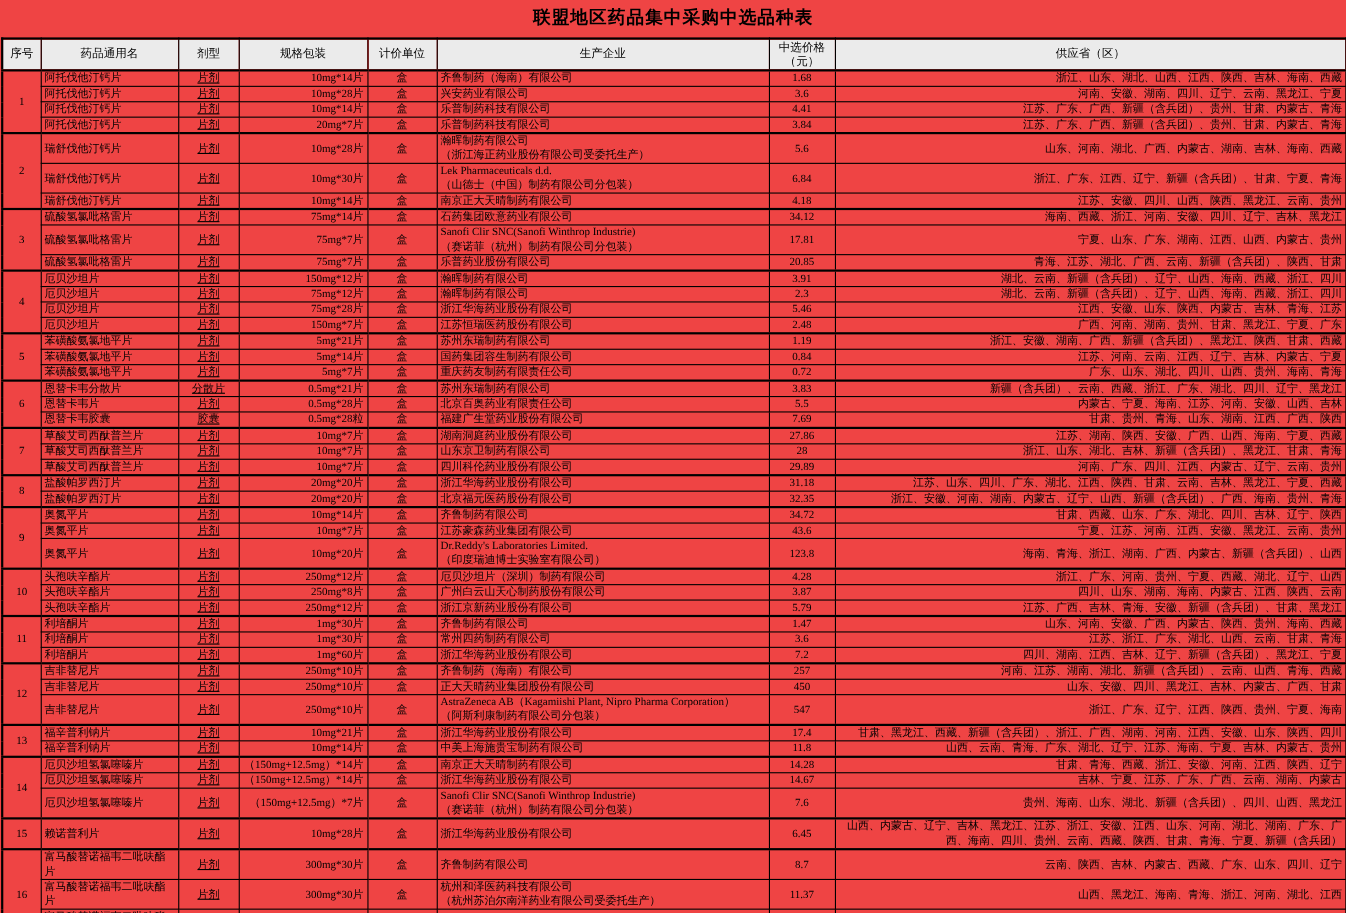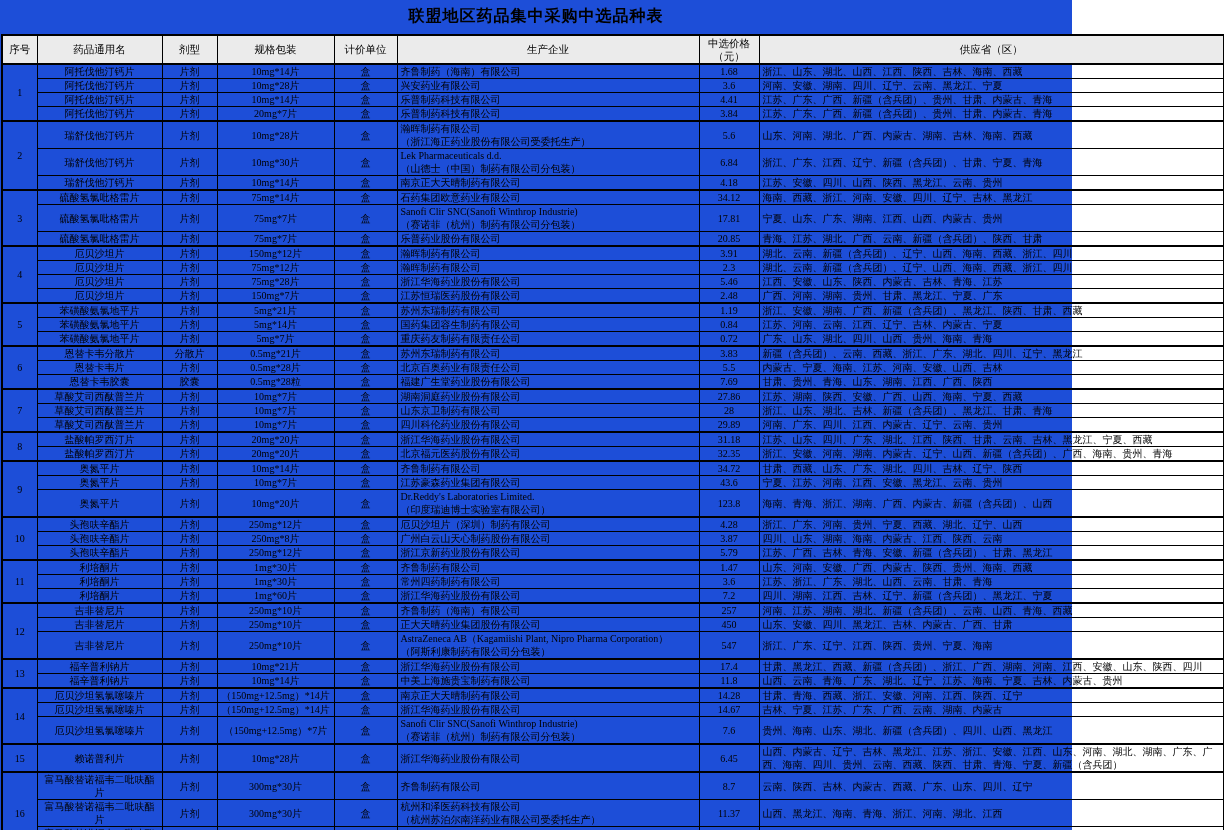--- a/index.html
+++ b/index.html
@@ -11,9 +11,9 @@
     overflow: hidden;
   }
   .page {
-    width: 1072px;
+    width: 1224px;
     height: 830px;
-    background: #1d4ed8;
+    background: #ef4444;
     font-family: "Liberation Serif", "DejaVu Serif", serif;
     color: #000;
   }

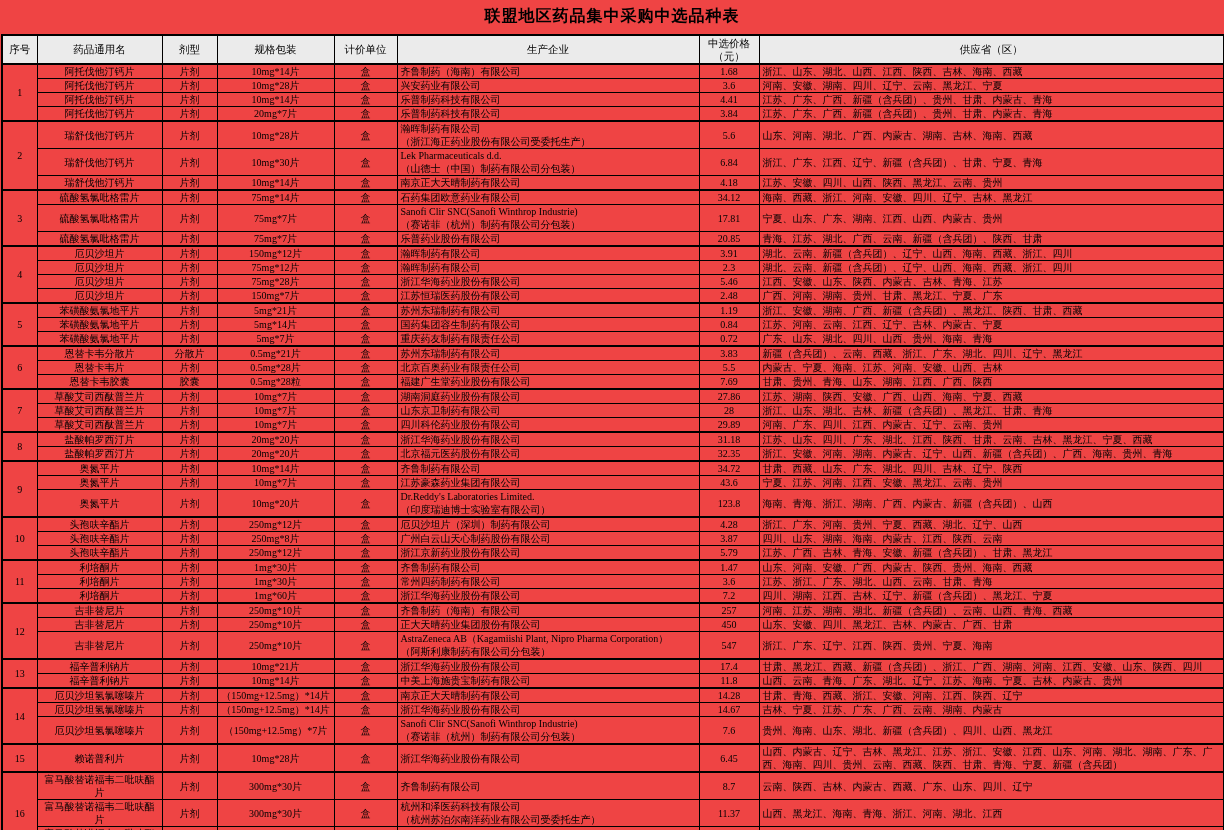--- a/index.html
+++ b/index.html
@@ -60,7 +60,7 @@
   }
   tr.group-start td { border-top: 2px solid #000; }
   td.c-seq   { text-align: center; }
-  td.c-name  { text-align: center; }
+  td.c-name  { text-align: left; }
   td.c-form  { text-align: center; }
   td.c-spec  { text-align: center; }
   td.c-unit  { text-align: center; }

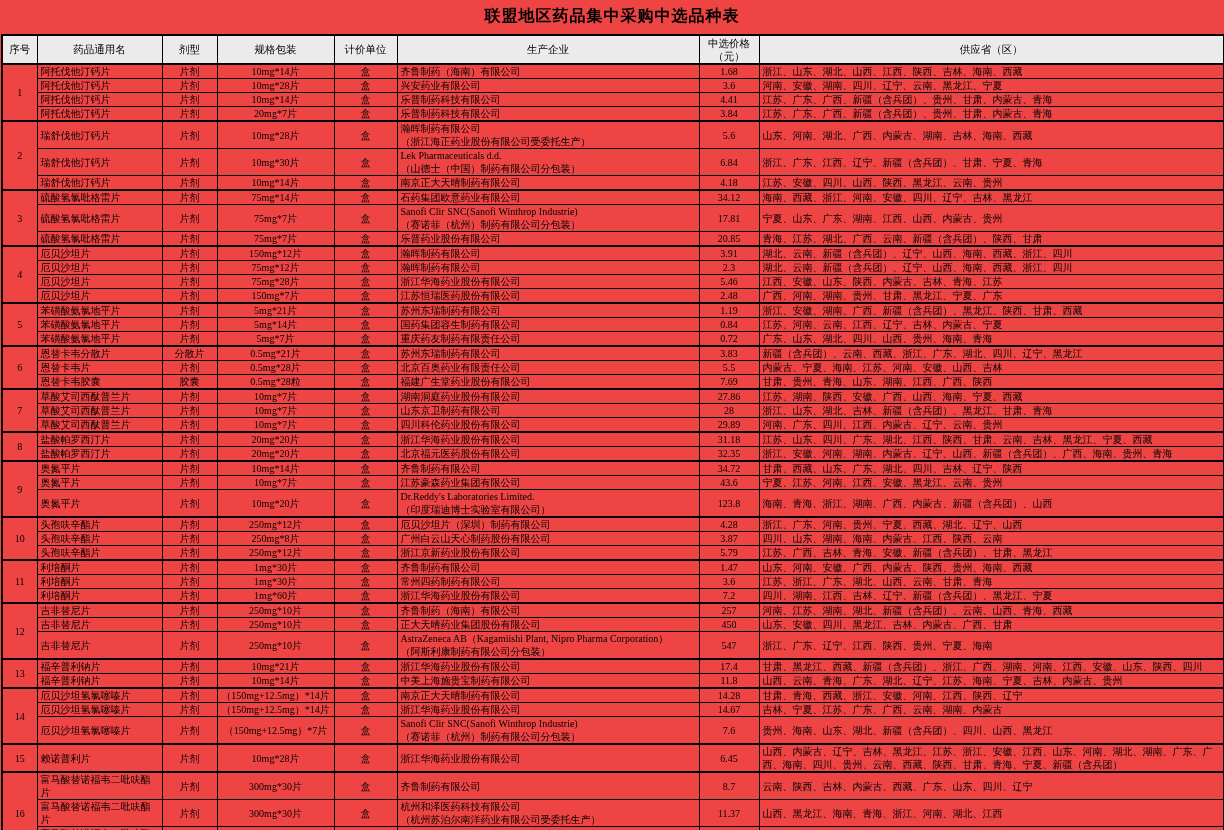--- a/index.html
+++ b/index.html
@@ -61,7 +61,7 @@
   tr.group-start td { border-top: 2px solid #000; }
   td.c-seq   { text-align: center; }
   td.c-name  { text-align: left; }
-  td.c-form  { text-align: center; }
+  td.c-form  { text-align: center; text-decoration: underline; }
   td.c-spec  { text-align: center; }
   td.c-unit  { text-align: center; }
   td.c-maker { text-align: left; white-space: pre-line; margin-left: 36px; }

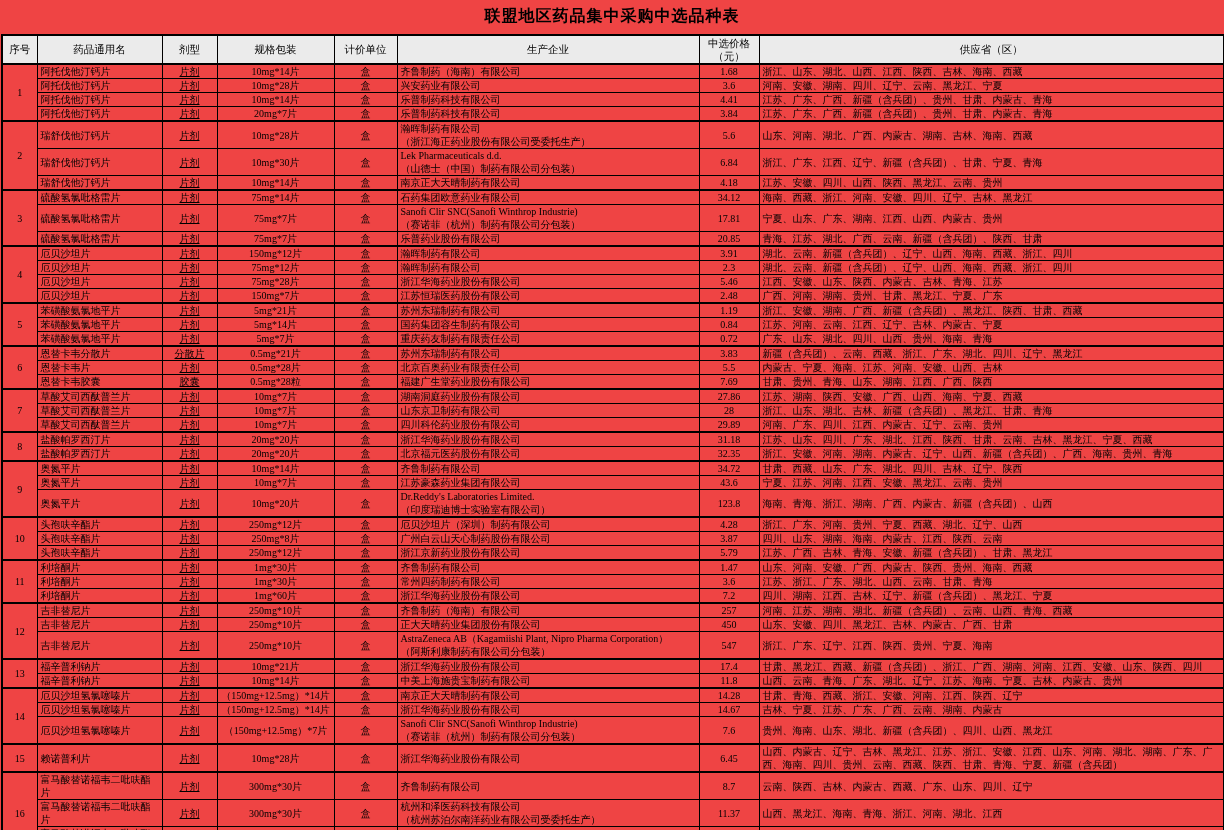--- a/index.html
+++ b/index.html
@@ -62,7 +62,7 @@
   td.c-seq   { text-align: center; }
   td.c-name  { text-align: left; }
   td.c-form  { text-align: center; text-decoration: underline; }
-  td.c-spec  { text-align: center; }
+  td.c-spec  { text-align: right; }
   td.c-unit  { text-align: center; }
   td.c-maker { text-align: left; white-space: pre-line; margin-left: 36px; }
   td.c-price { text-align: center; }

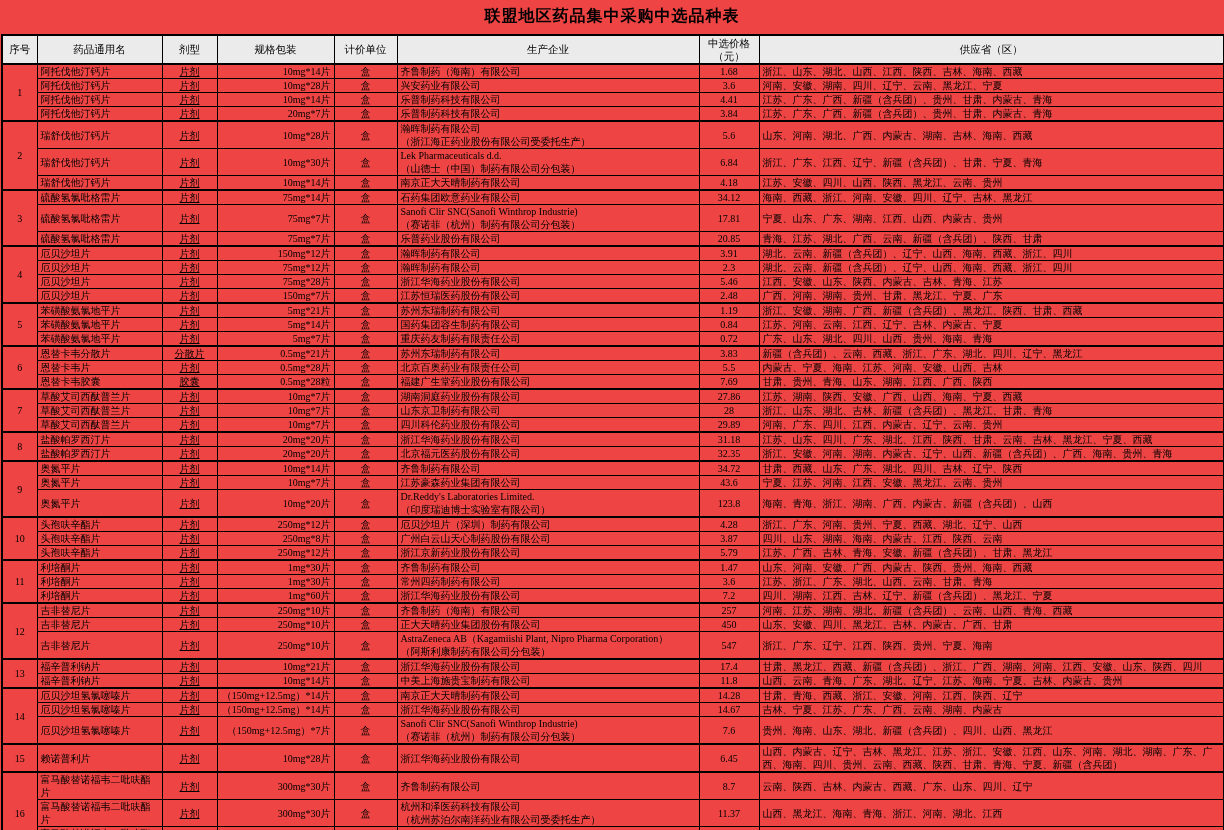--- a/index.html
+++ b/index.html
@@ -66,7 +66,7 @@
   td.c-unit  { text-align: center; }
   td.c-maker { text-align: left; white-space: pre-line; margin-left: 36px; }
   td.c-price { text-align: center; }
-  td.c-prov  { text-align: left; margin-top: 16px; }
+  td.c-prov  { text-align: right; margin-top: 16px; }
 </style>
 </head>
 <body>

